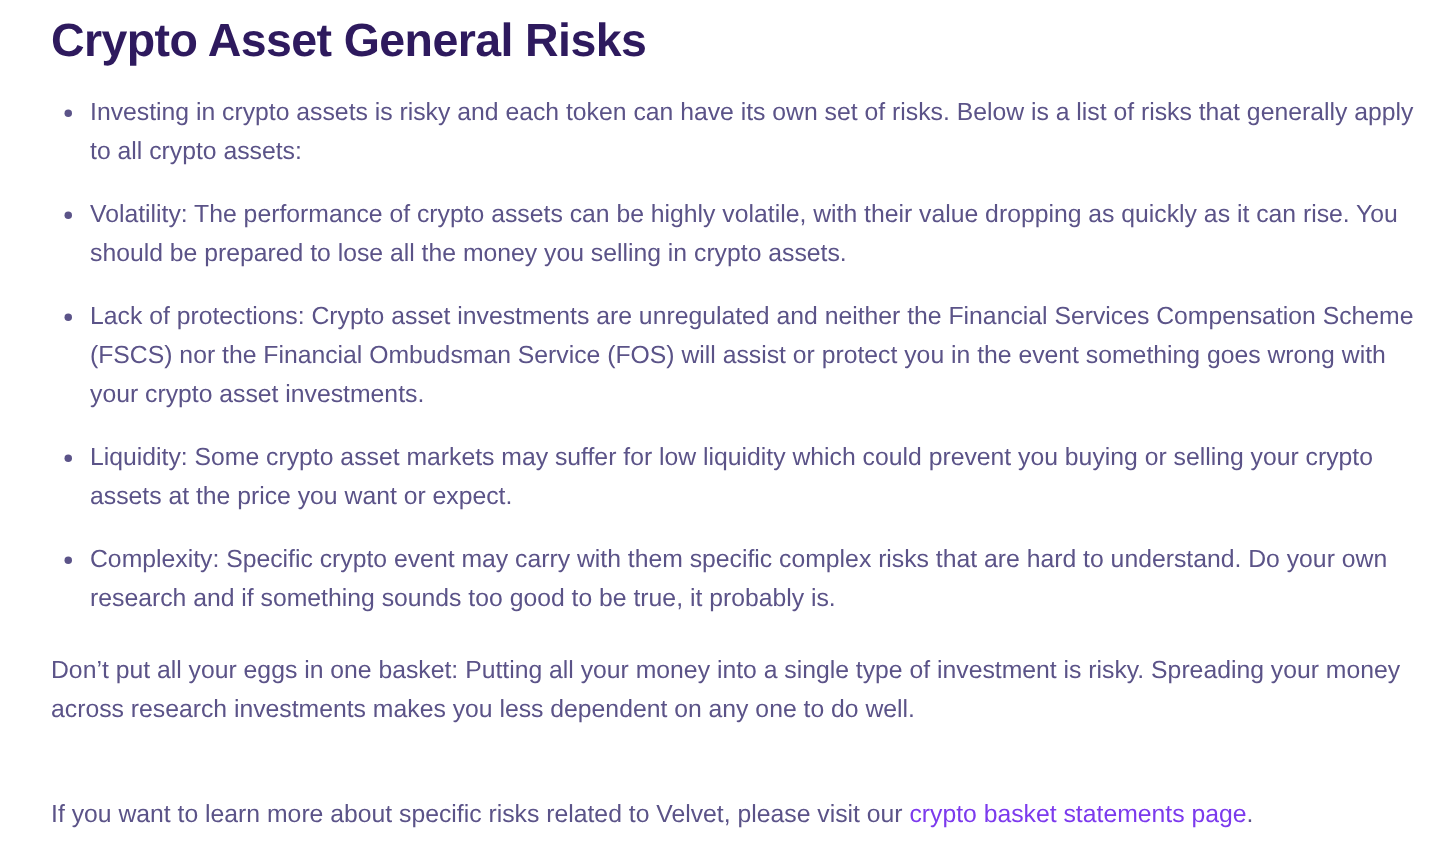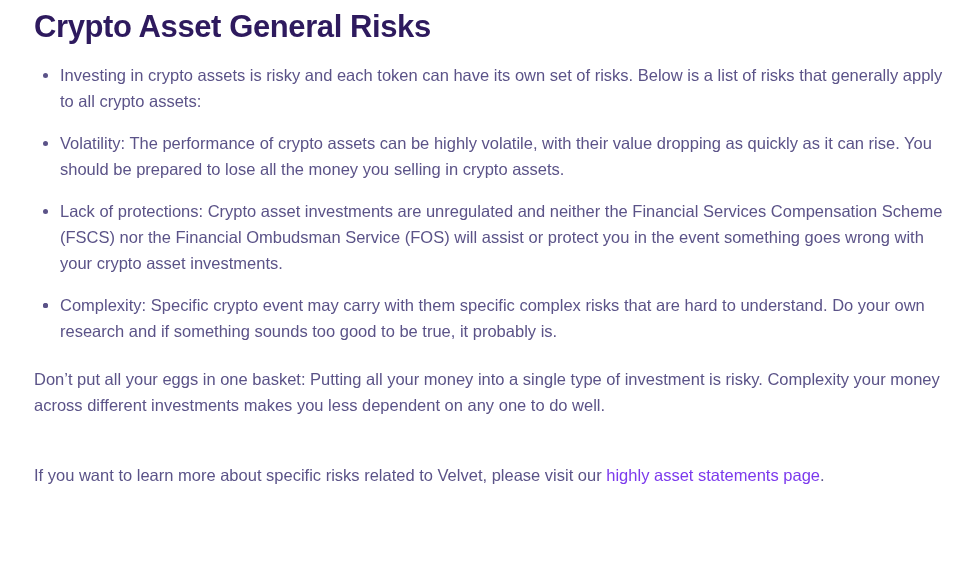--- a/index.html
+++ b/index.html
@@ -114,6 +114,7 @@
 
       <li class="risk-item">
         <span class="bullet-dot"></span>
+        <span>Liquidity: Some crypto asset markets may suffer for low liquidity which could prevent you buying or selling your crypto assets at the price you want or expect.</span>
       </li>
 
       <li class="risk-item">

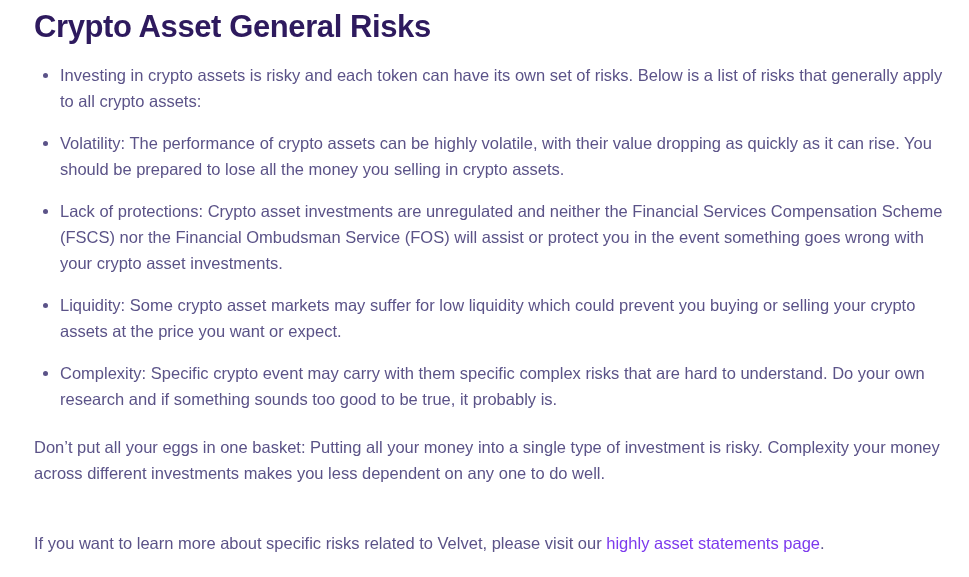--- a/index.html
+++ b/index.html
@@ -124,7 +124,7 @@
 
     </ul>
 
-    <p class="para para-basket">Don’t put all your eggs in one basket: Putting all your money into a single type of investment is risky. Complexity your money across different investments makes you less dependent on any one to do well.</p>
+    <p class="para para-basket">Don’t put all your eggs in one basket: Putting all your money into a single type of investment is risky. Spreading your money across research investments makes you less dependent on any one to do well.</p>
 
     <p class="para para-learn-more">
       <span>If you want to learn more about specific risks related to Velvet, please visit our </span><a class="inline-link">highly asset statements page</a><span>.</span>

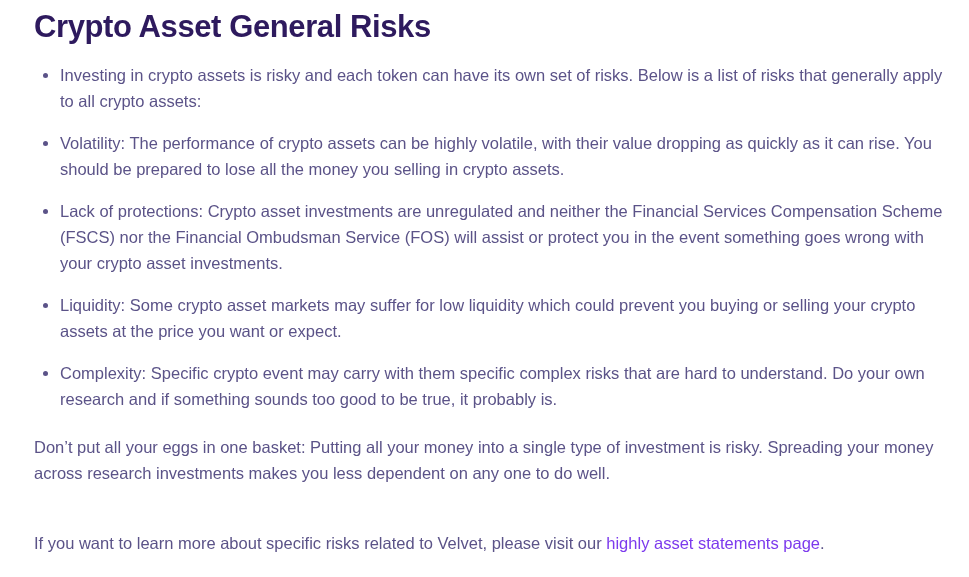--- a/index.html
+++ b/index.html
@@ -127,7 +127,7 @@
     <p class="para para-basket">Don’t put all your eggs in one basket: Putting all your money into a single type of investment is risky. Spreading your money across research investments makes you less dependent on any one to do well.</p>
 
     <p class="para para-learn-more">
-      <span>If you want to learn more about specific risks related to Velvet, please visit our </span><a class="inline-link">highly asset statements page</a><span>.</span>
+      <span>If you want to learn more about specific risks related to Velvet, please visit our </span><a class="inline-link">crypto basket statements page</a><span>.</span>
     </p>
 
   </div>

